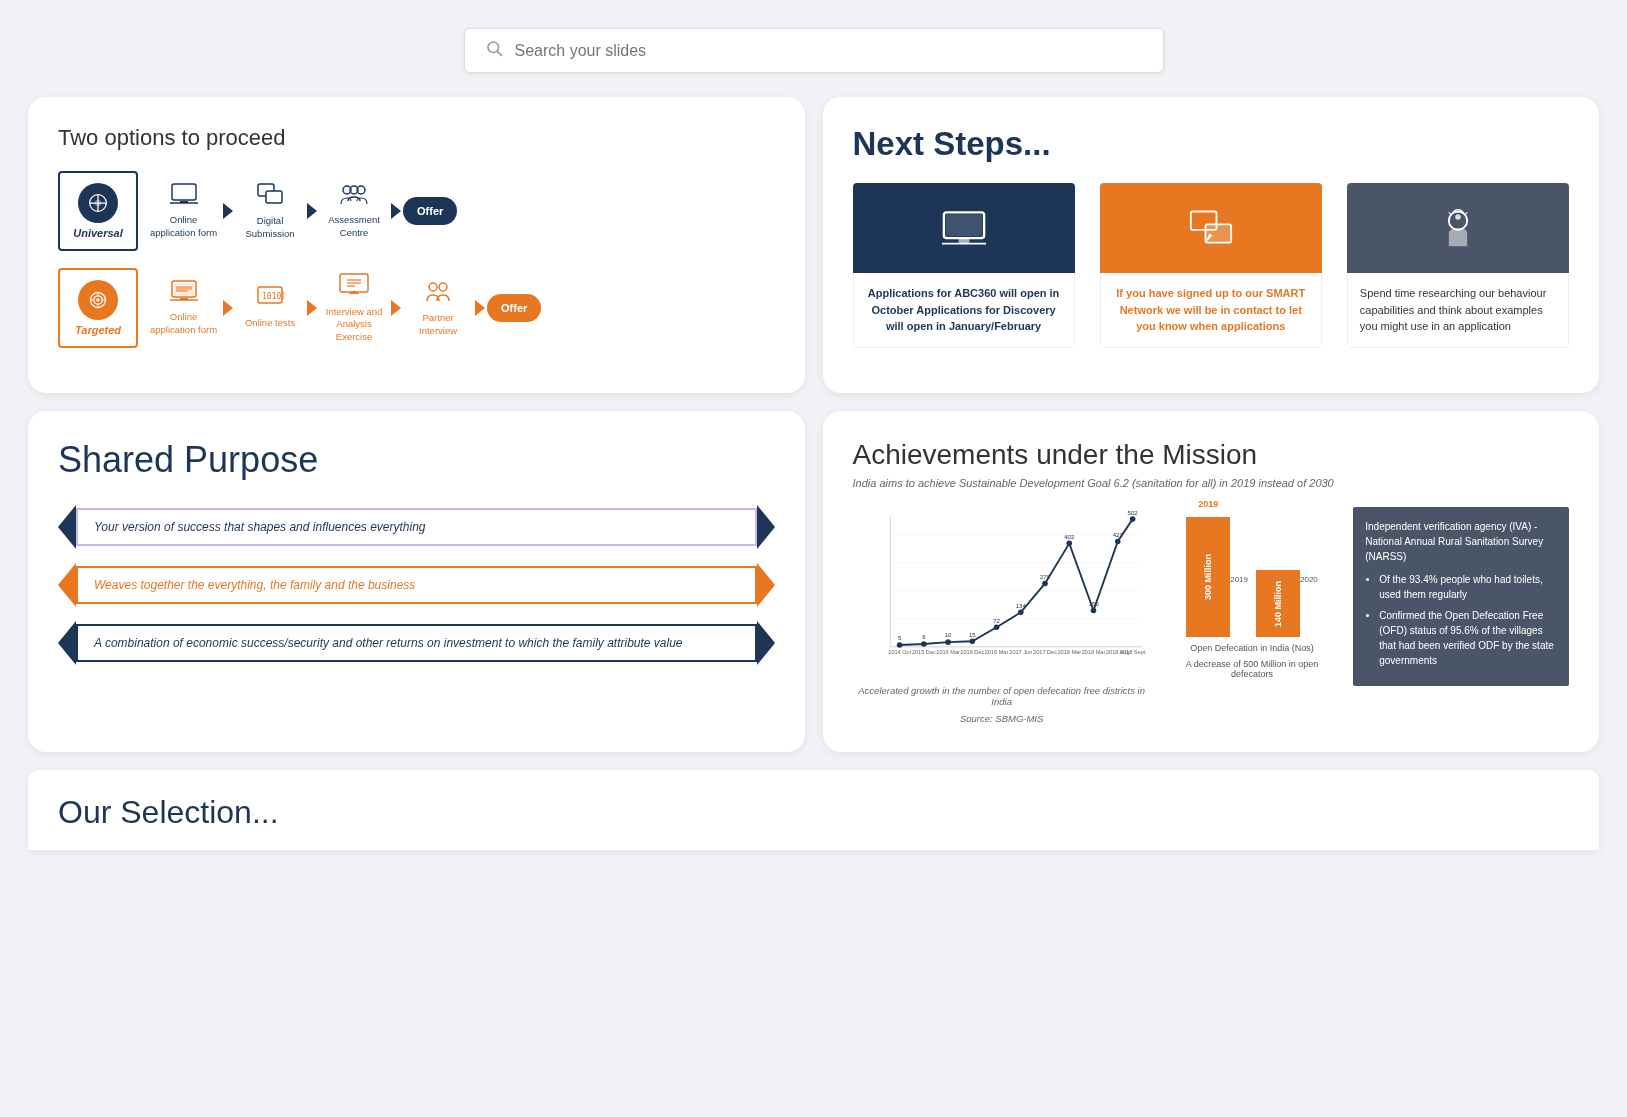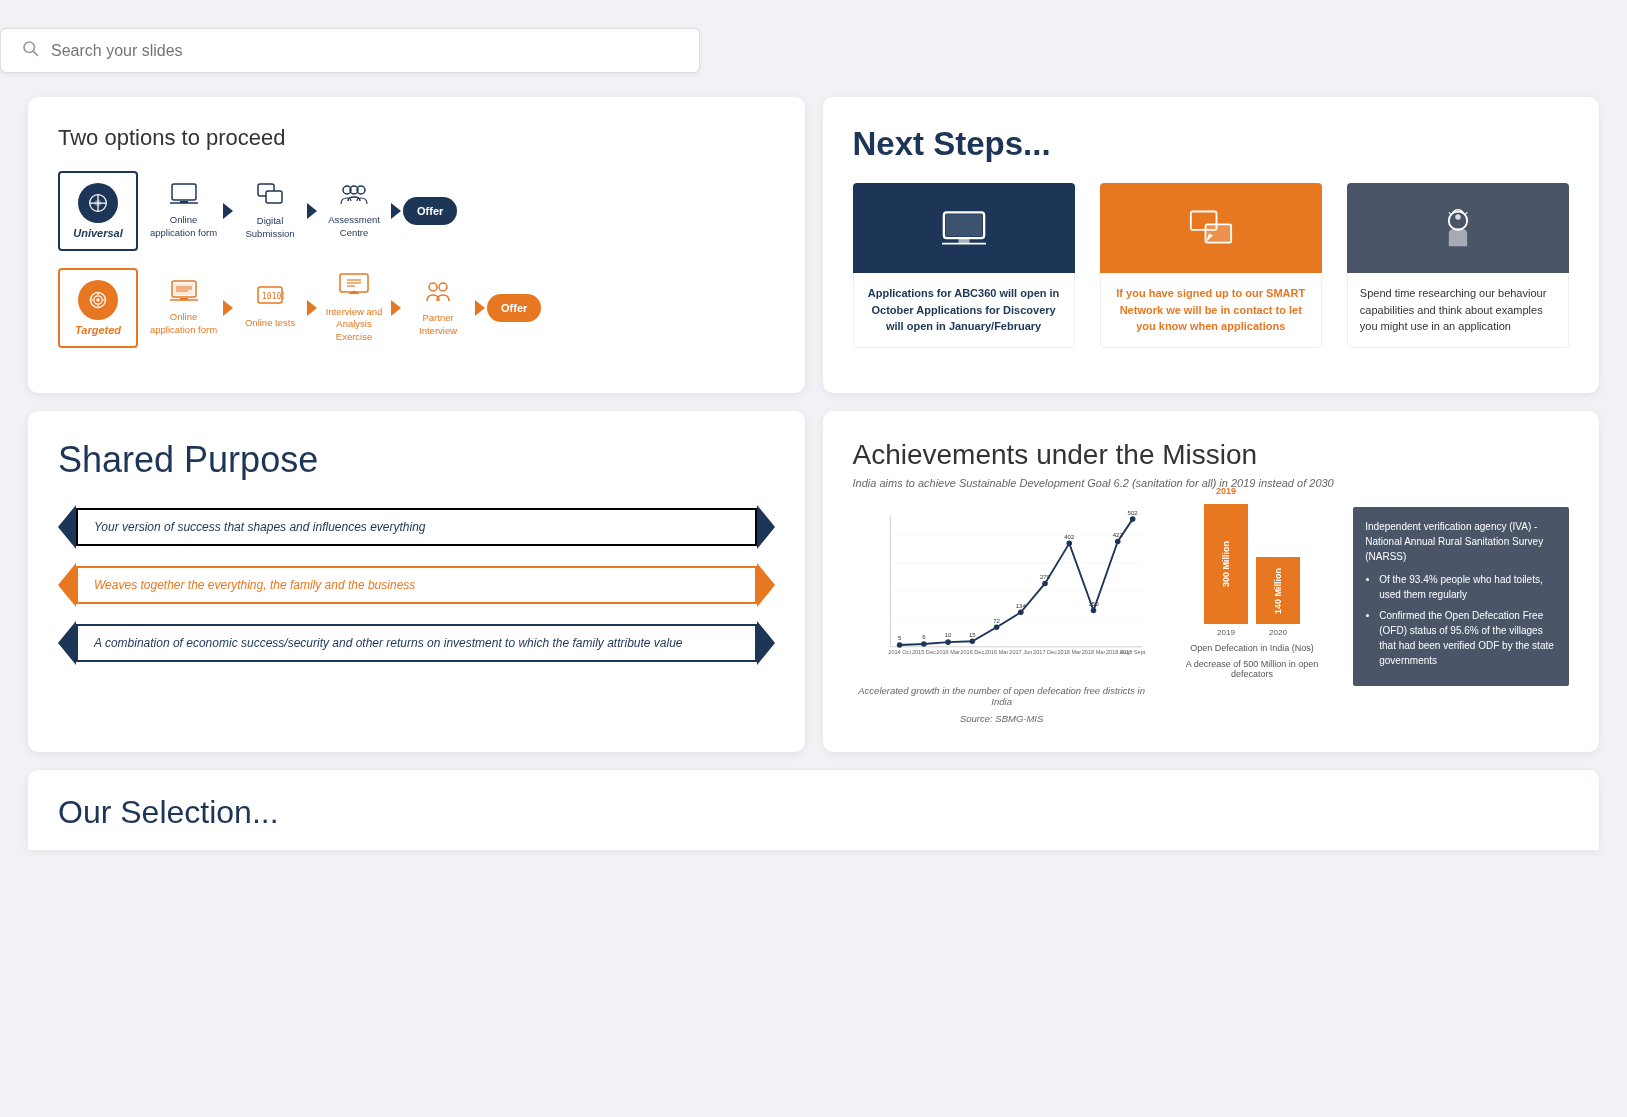--- a/index.html
+++ b/index.html
@@ -13,6 +13,7 @@
     
     .search-container {
       display: flex;
+      justify-content: center;
       padding: 28px 0 24px 0;
     }
     .search-bar {

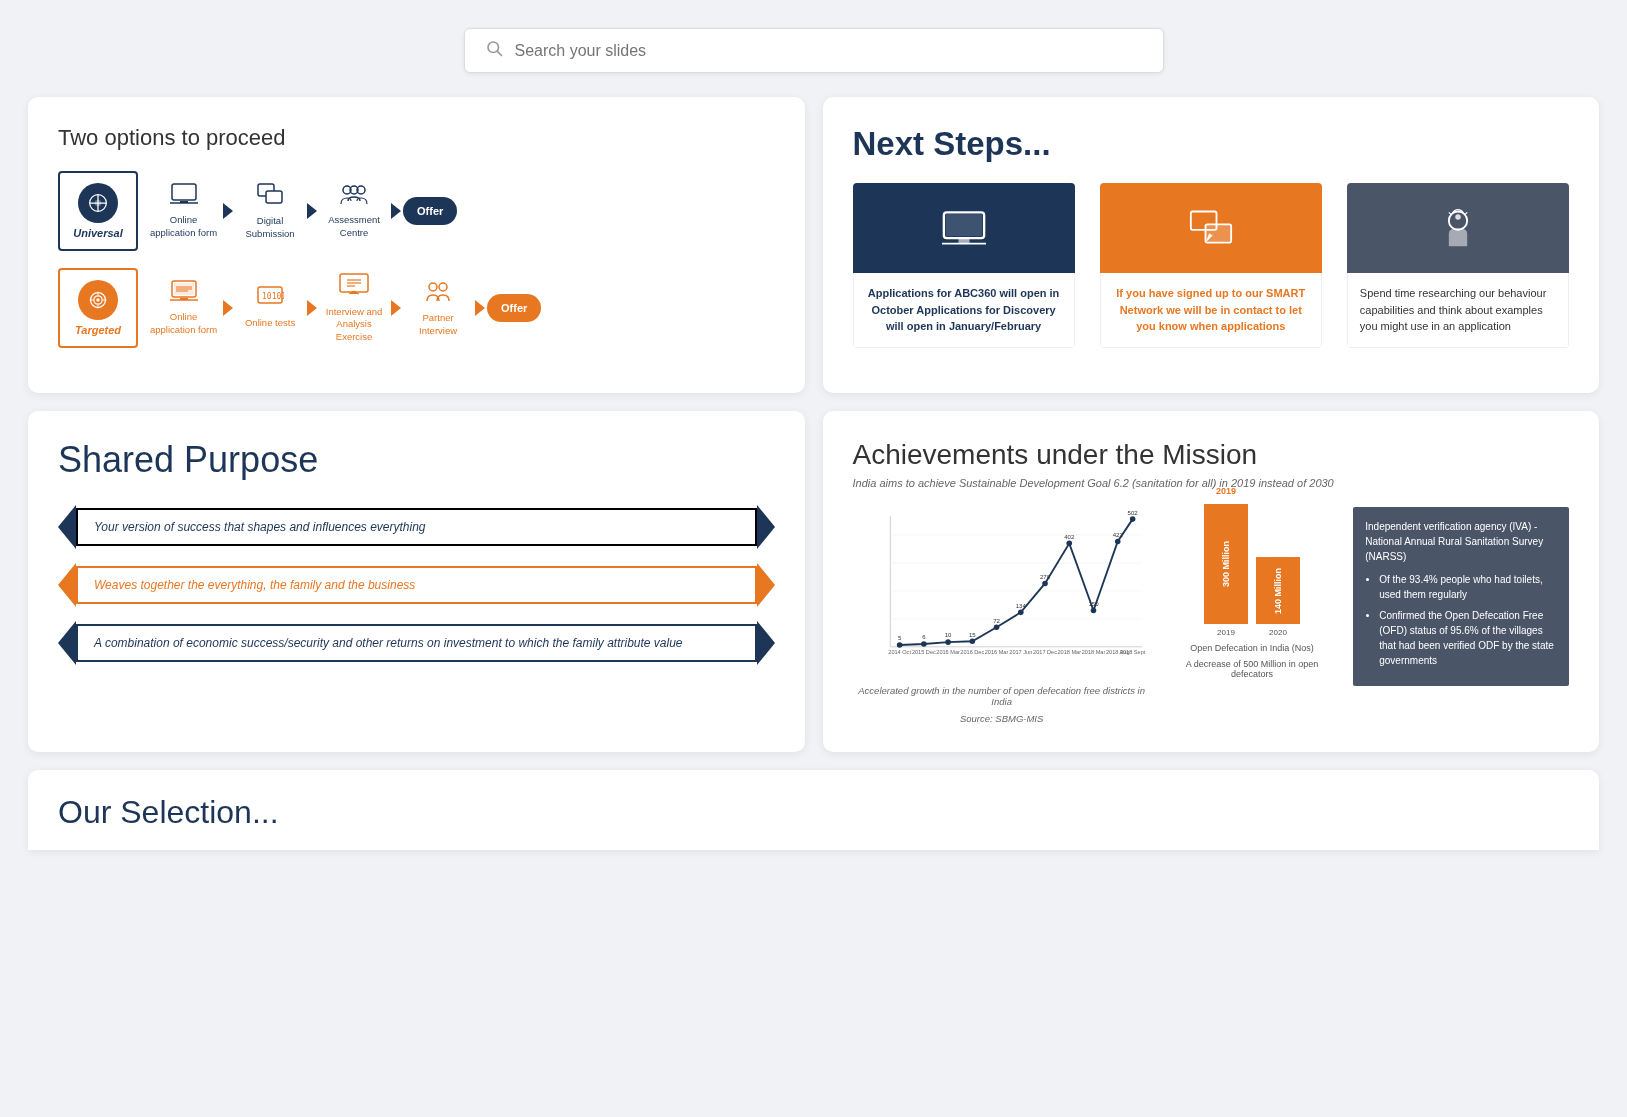--- a/index.html
+++ b/index.html
@@ -50,7 +50,7 @@
 
     .slide-card {
       background: #fff;
-      border-radius: 10px;
+      border-radius: 18px;
       box-shadow: 0 2px 8px rgba(0,0,0,0.07);
       padding: 28px 30px;
       overflow: hidden;

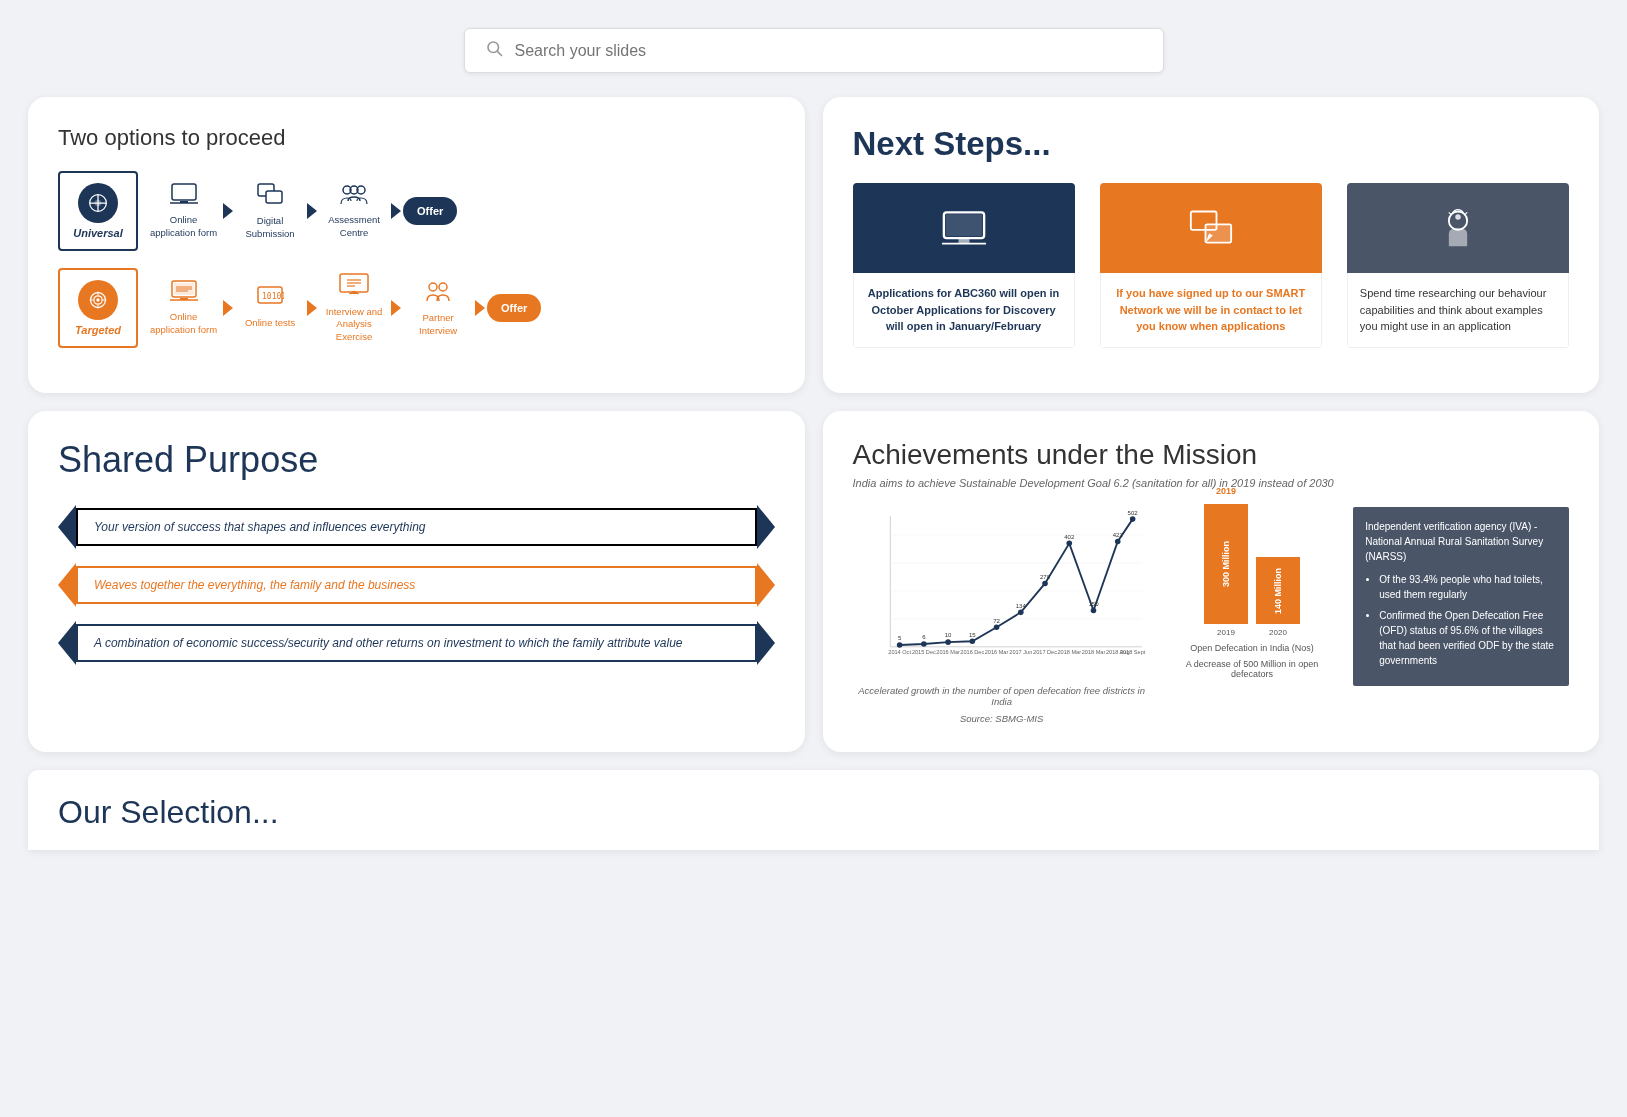--- a/index.html
+++ b/index.html
@@ -297,7 +297,7 @@
     }
     .bar-col {
       display: flex;
-      flex-direction: column;
+      flex-direction: row;
       align-items: center;
     }
     .bar-chart-caption {

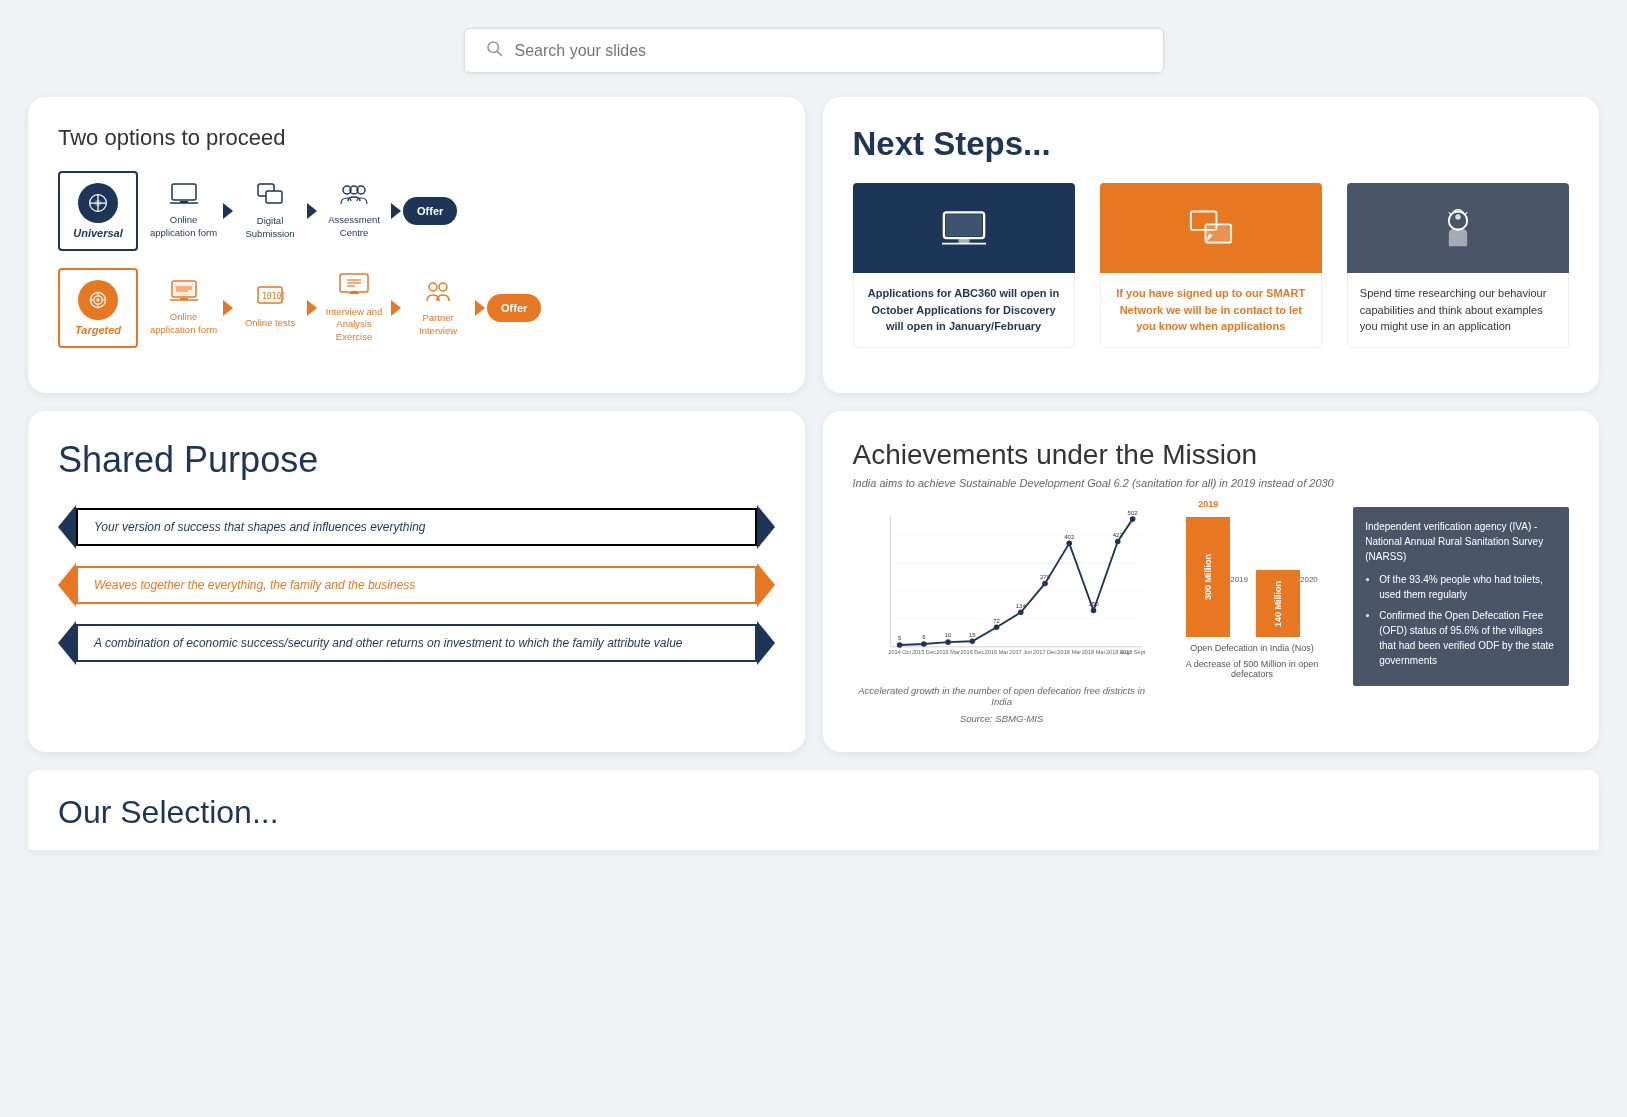--- a/index.html
+++ b/index.html
@@ -231,7 +231,7 @@
 
     .purpose-bar {
       flex: 1;
-      border: 2px solid #000000;
+      border: 2px solid #c4b5fd;
       padding: 10px 16px;
       font-size: 12px;
       color: #1d3557;

